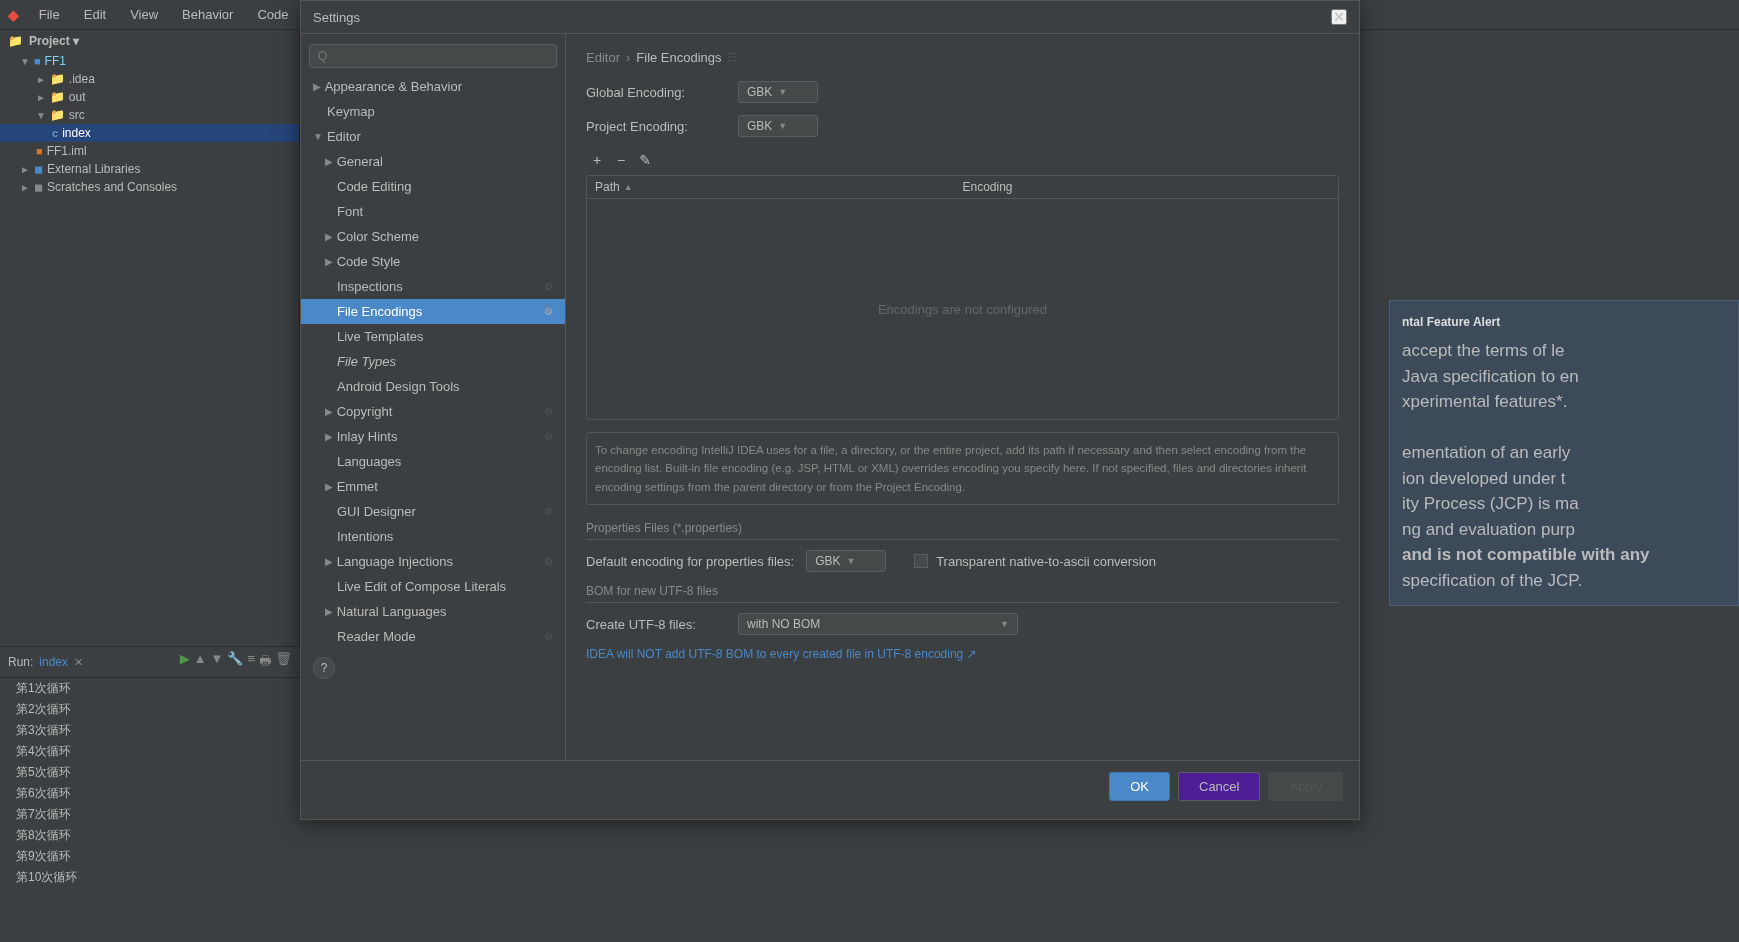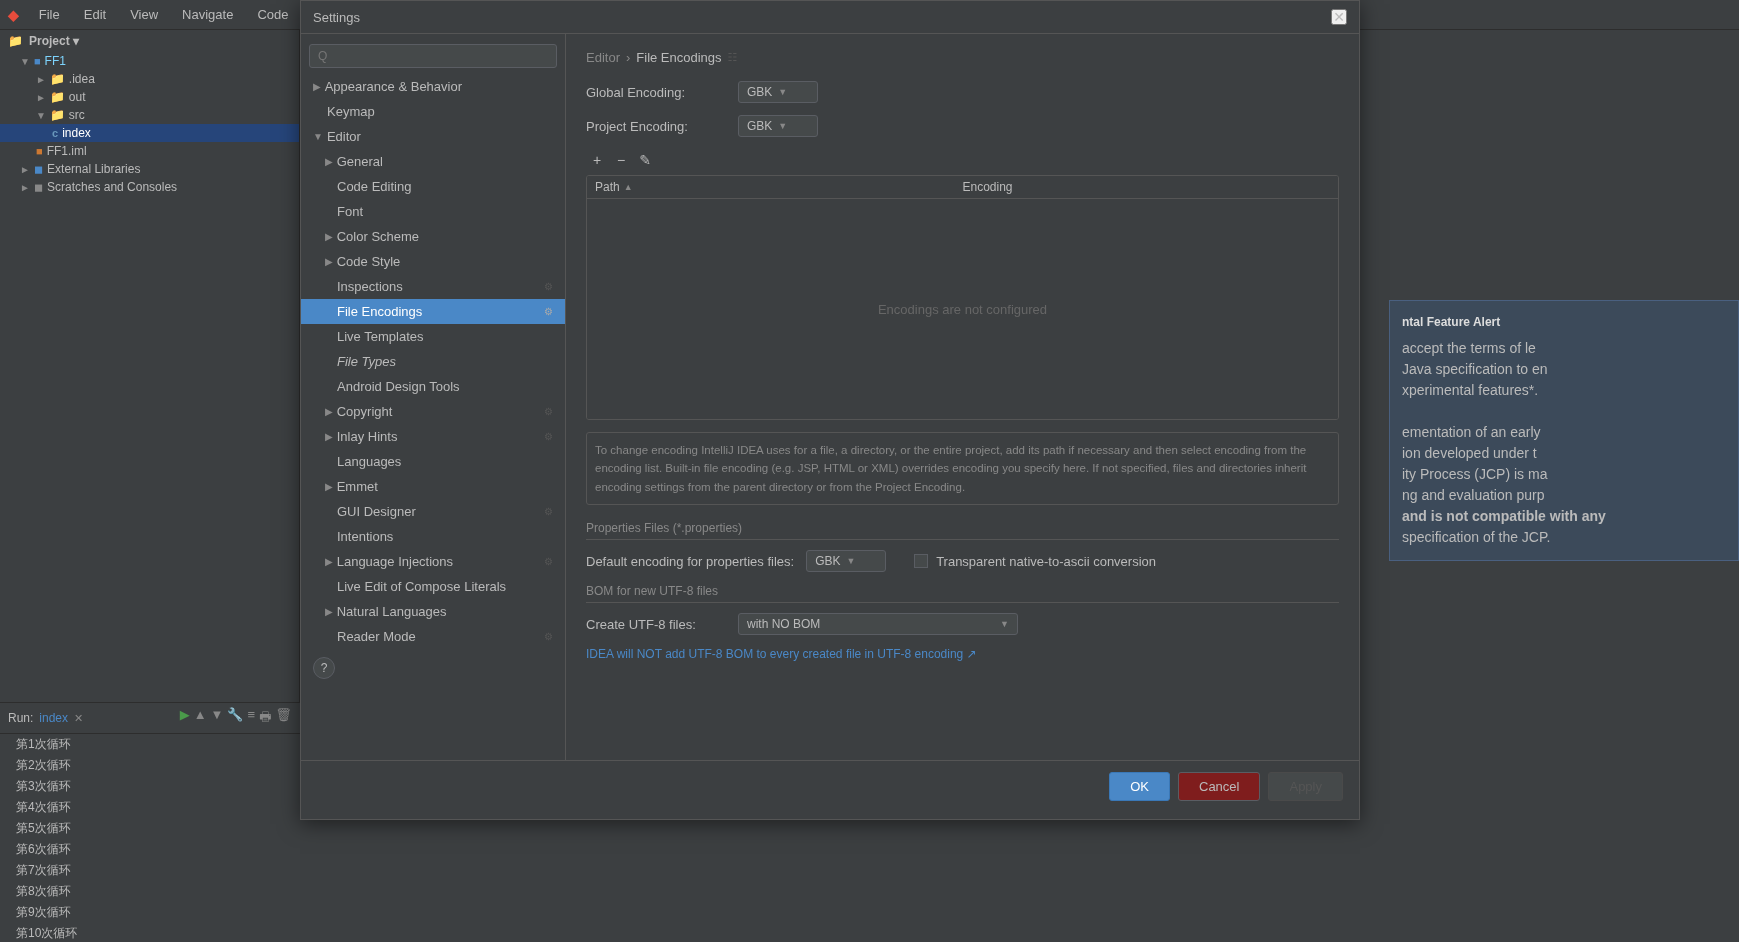--- a/index.html
+++ b/index.html
@@ -438,7 +438,7 @@
   <span class="menu-item">File</span>
   <span class="menu-item">Edit</span>
   <span class="menu-item">View</span>
-  <span class="menu-item">Navigate</span>
+  <span class="menu-item">Behavior</span>
   <span class="menu-item">Code</span>
   <span class="menu-item">Refa...</span>
   <span style="flex:1"></span>

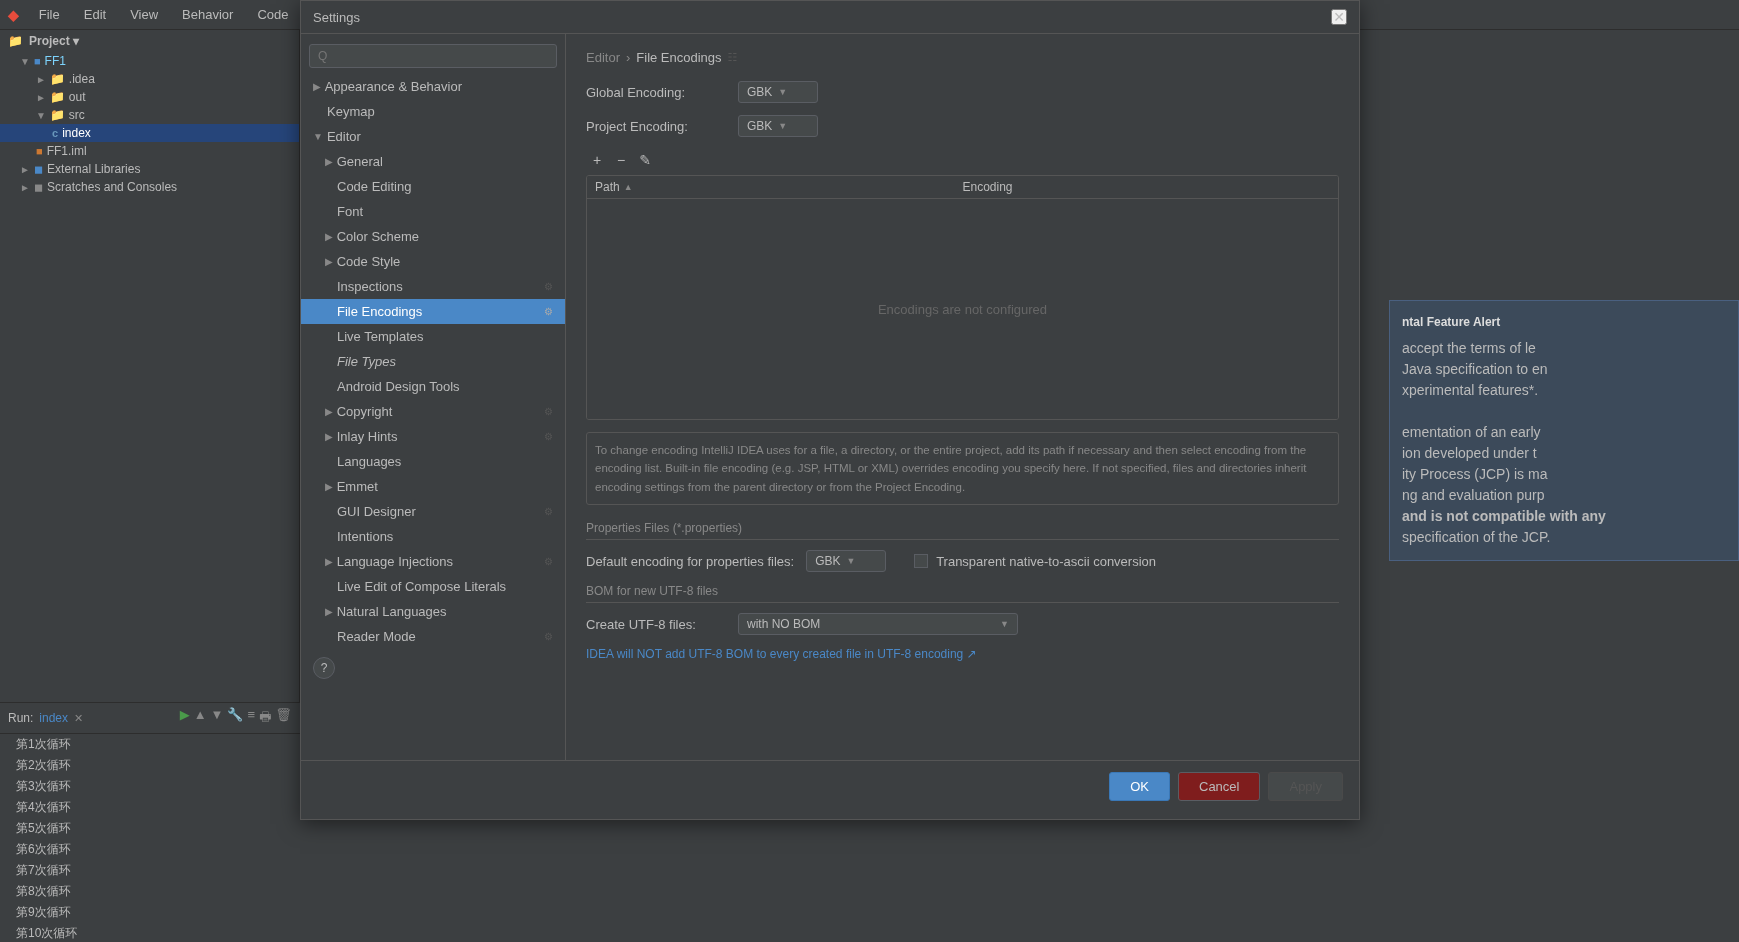--- a/index.html
+++ b/index.html
@@ -74,7 +74,7 @@
     }
 
     .alert-text {
-      font-size: 14px;
+      font-size: 17px;
       color: #bbbbbb;
       line-height: 1.5;
     }

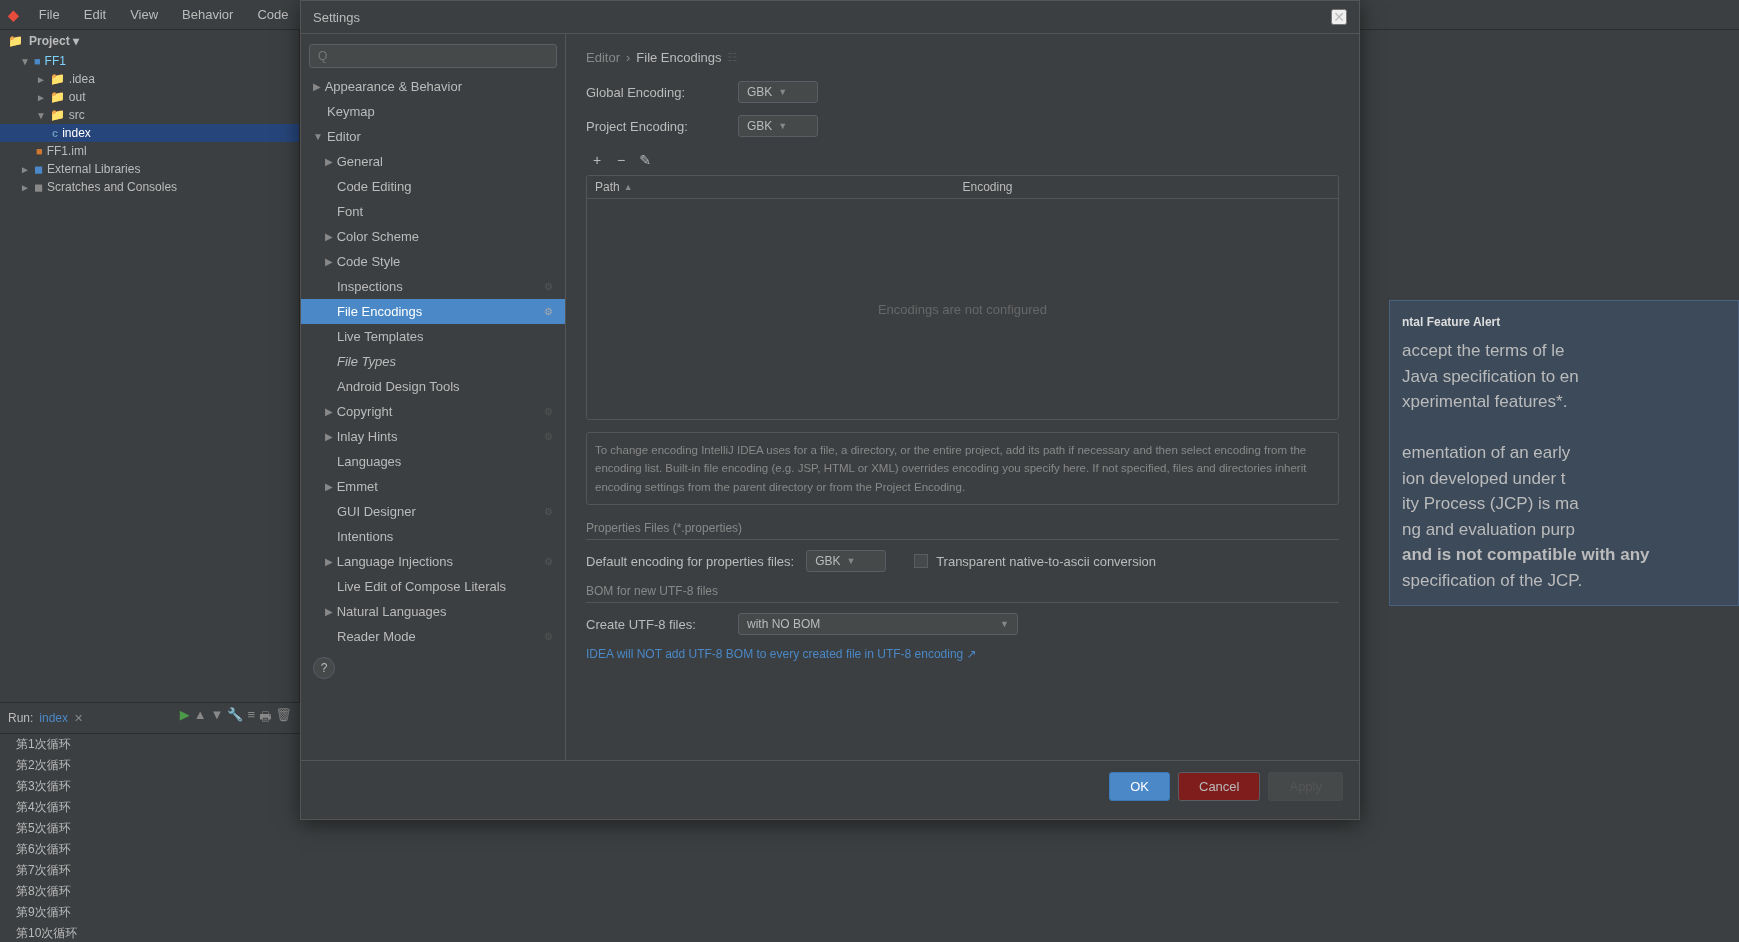--- a/index.html
+++ b/index.html
@@ -53,7 +53,7 @@
     
     .bottom-panel {
       position: absolute;
-      bottom: 0; left: 0; width: 300px; height: 240px;
+      bottom: 0; left: 0; width: 300px; height: 296px;
       background: #3c3f41;
       border-top: 1px solid #2d2d2d;
     }

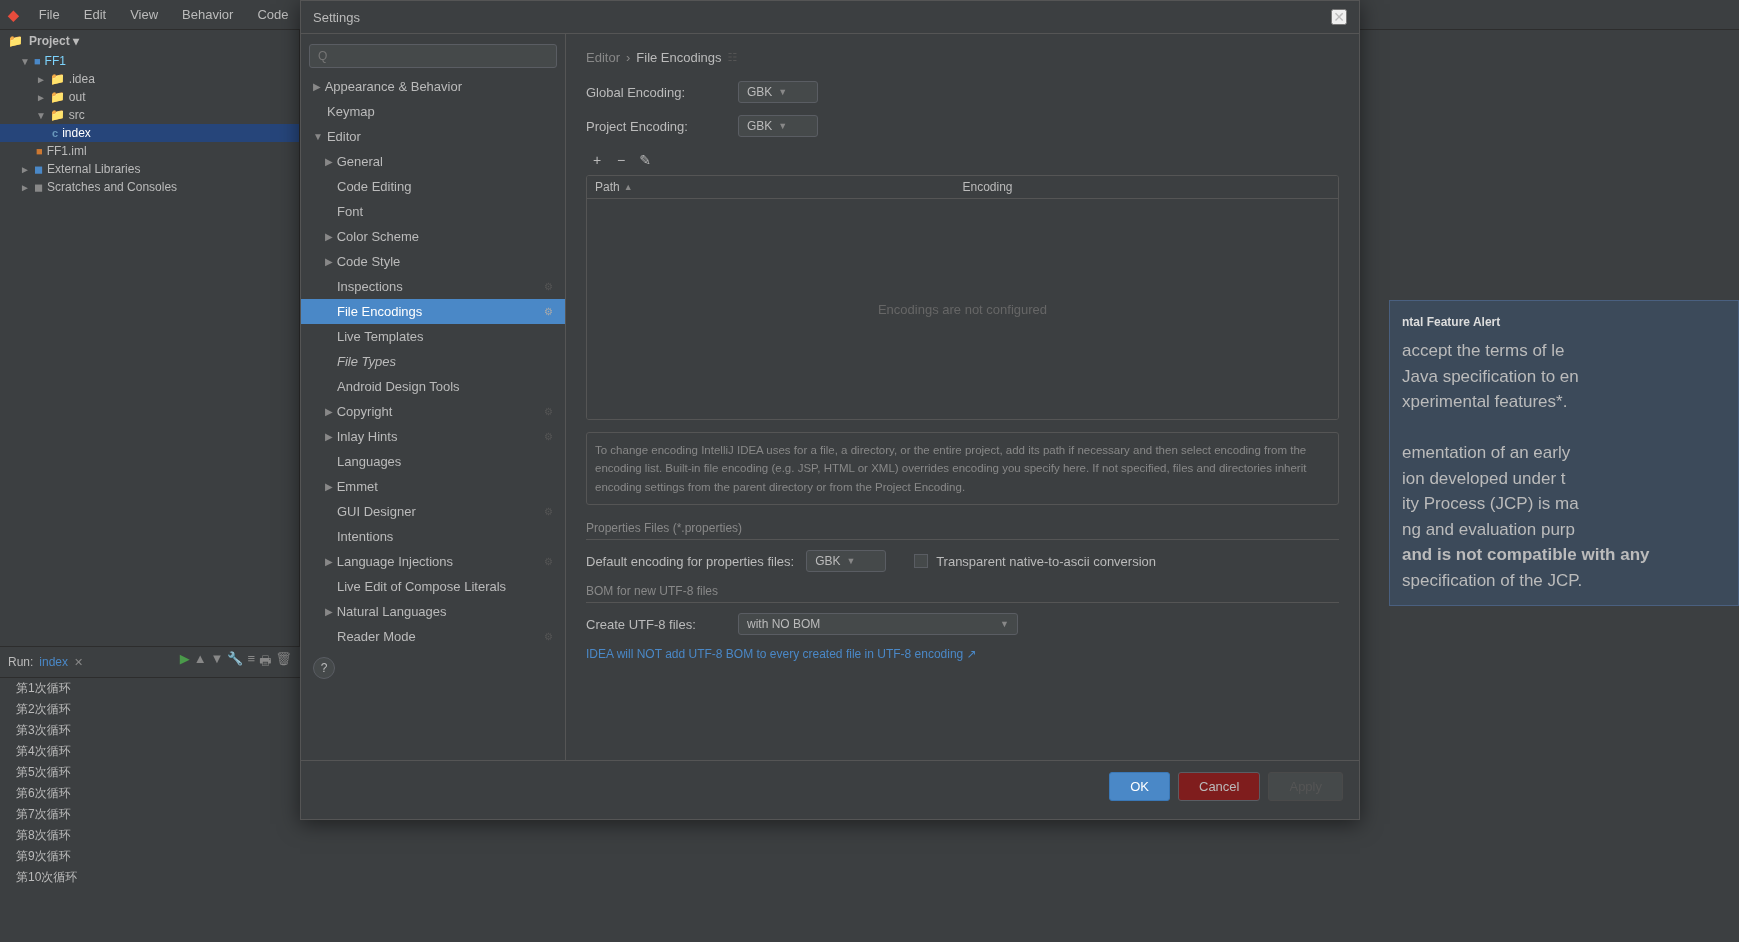--- a/index.html
+++ b/index.html
@@ -360,7 +360,7 @@
     }
 
     .btn-secondary {
-      background: #7f1d1d;
+      background: #4c1d95;
       color: #bbbbbb;
       border-color: #5a5d63;
     }

